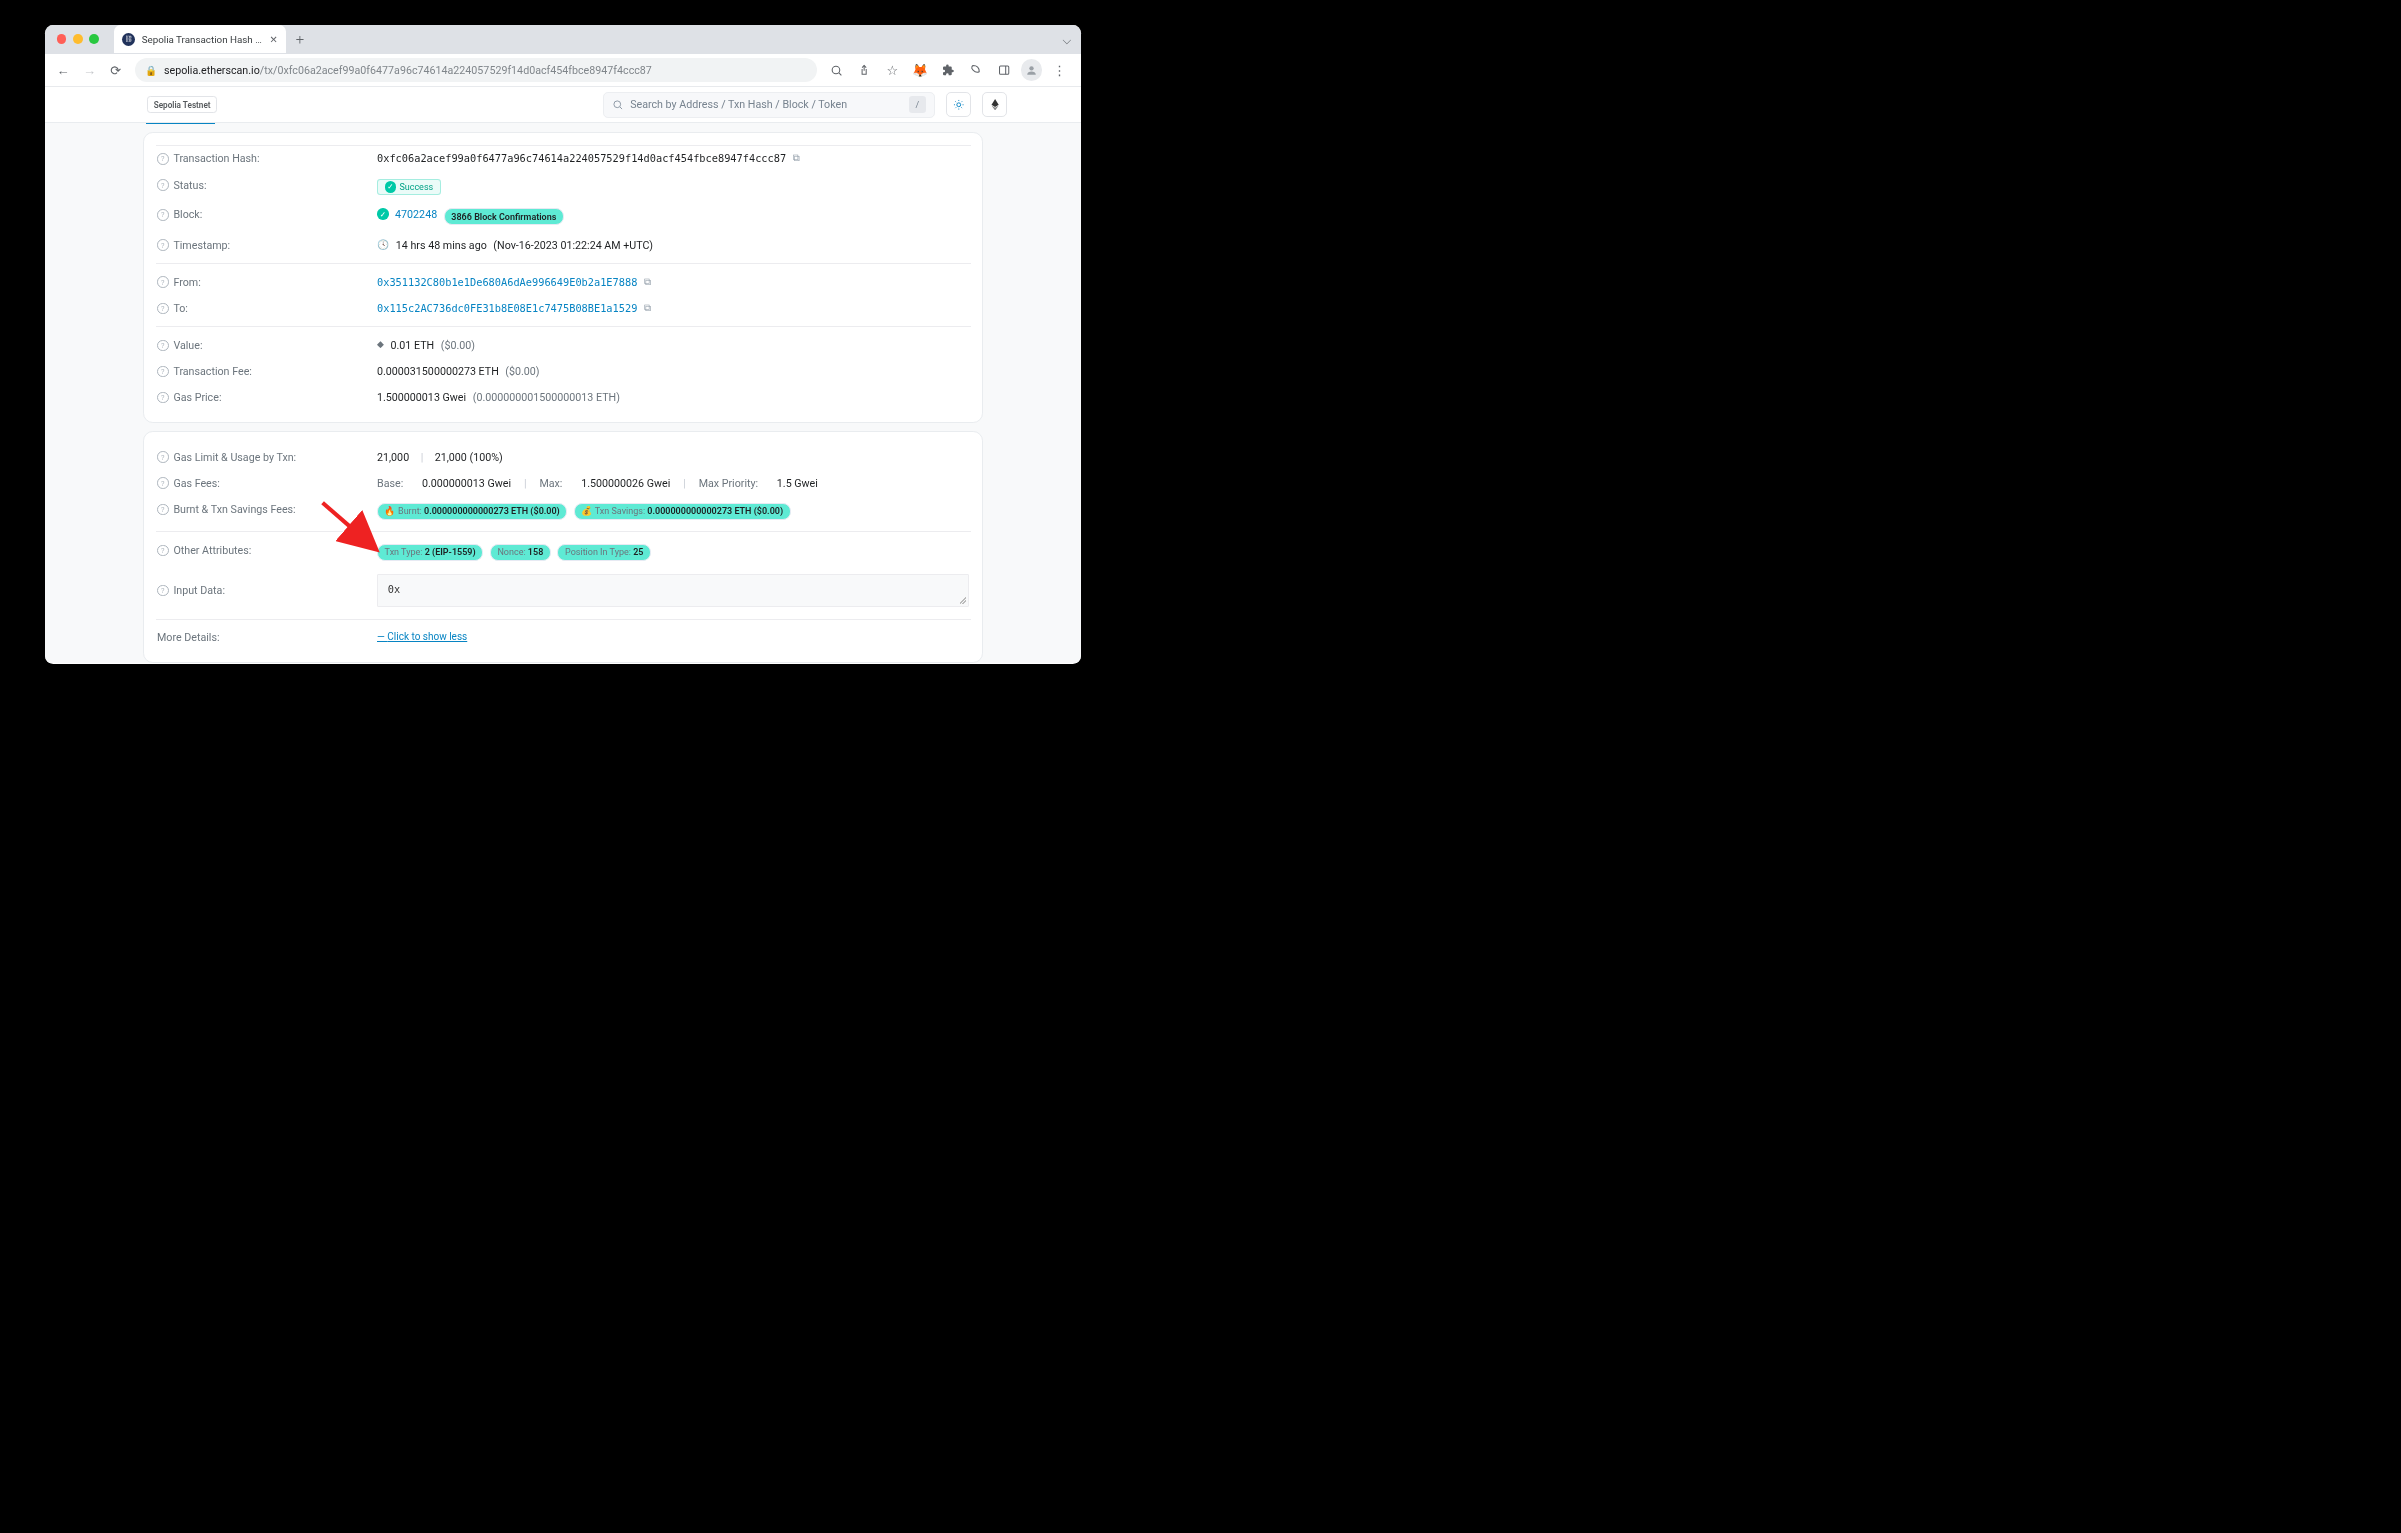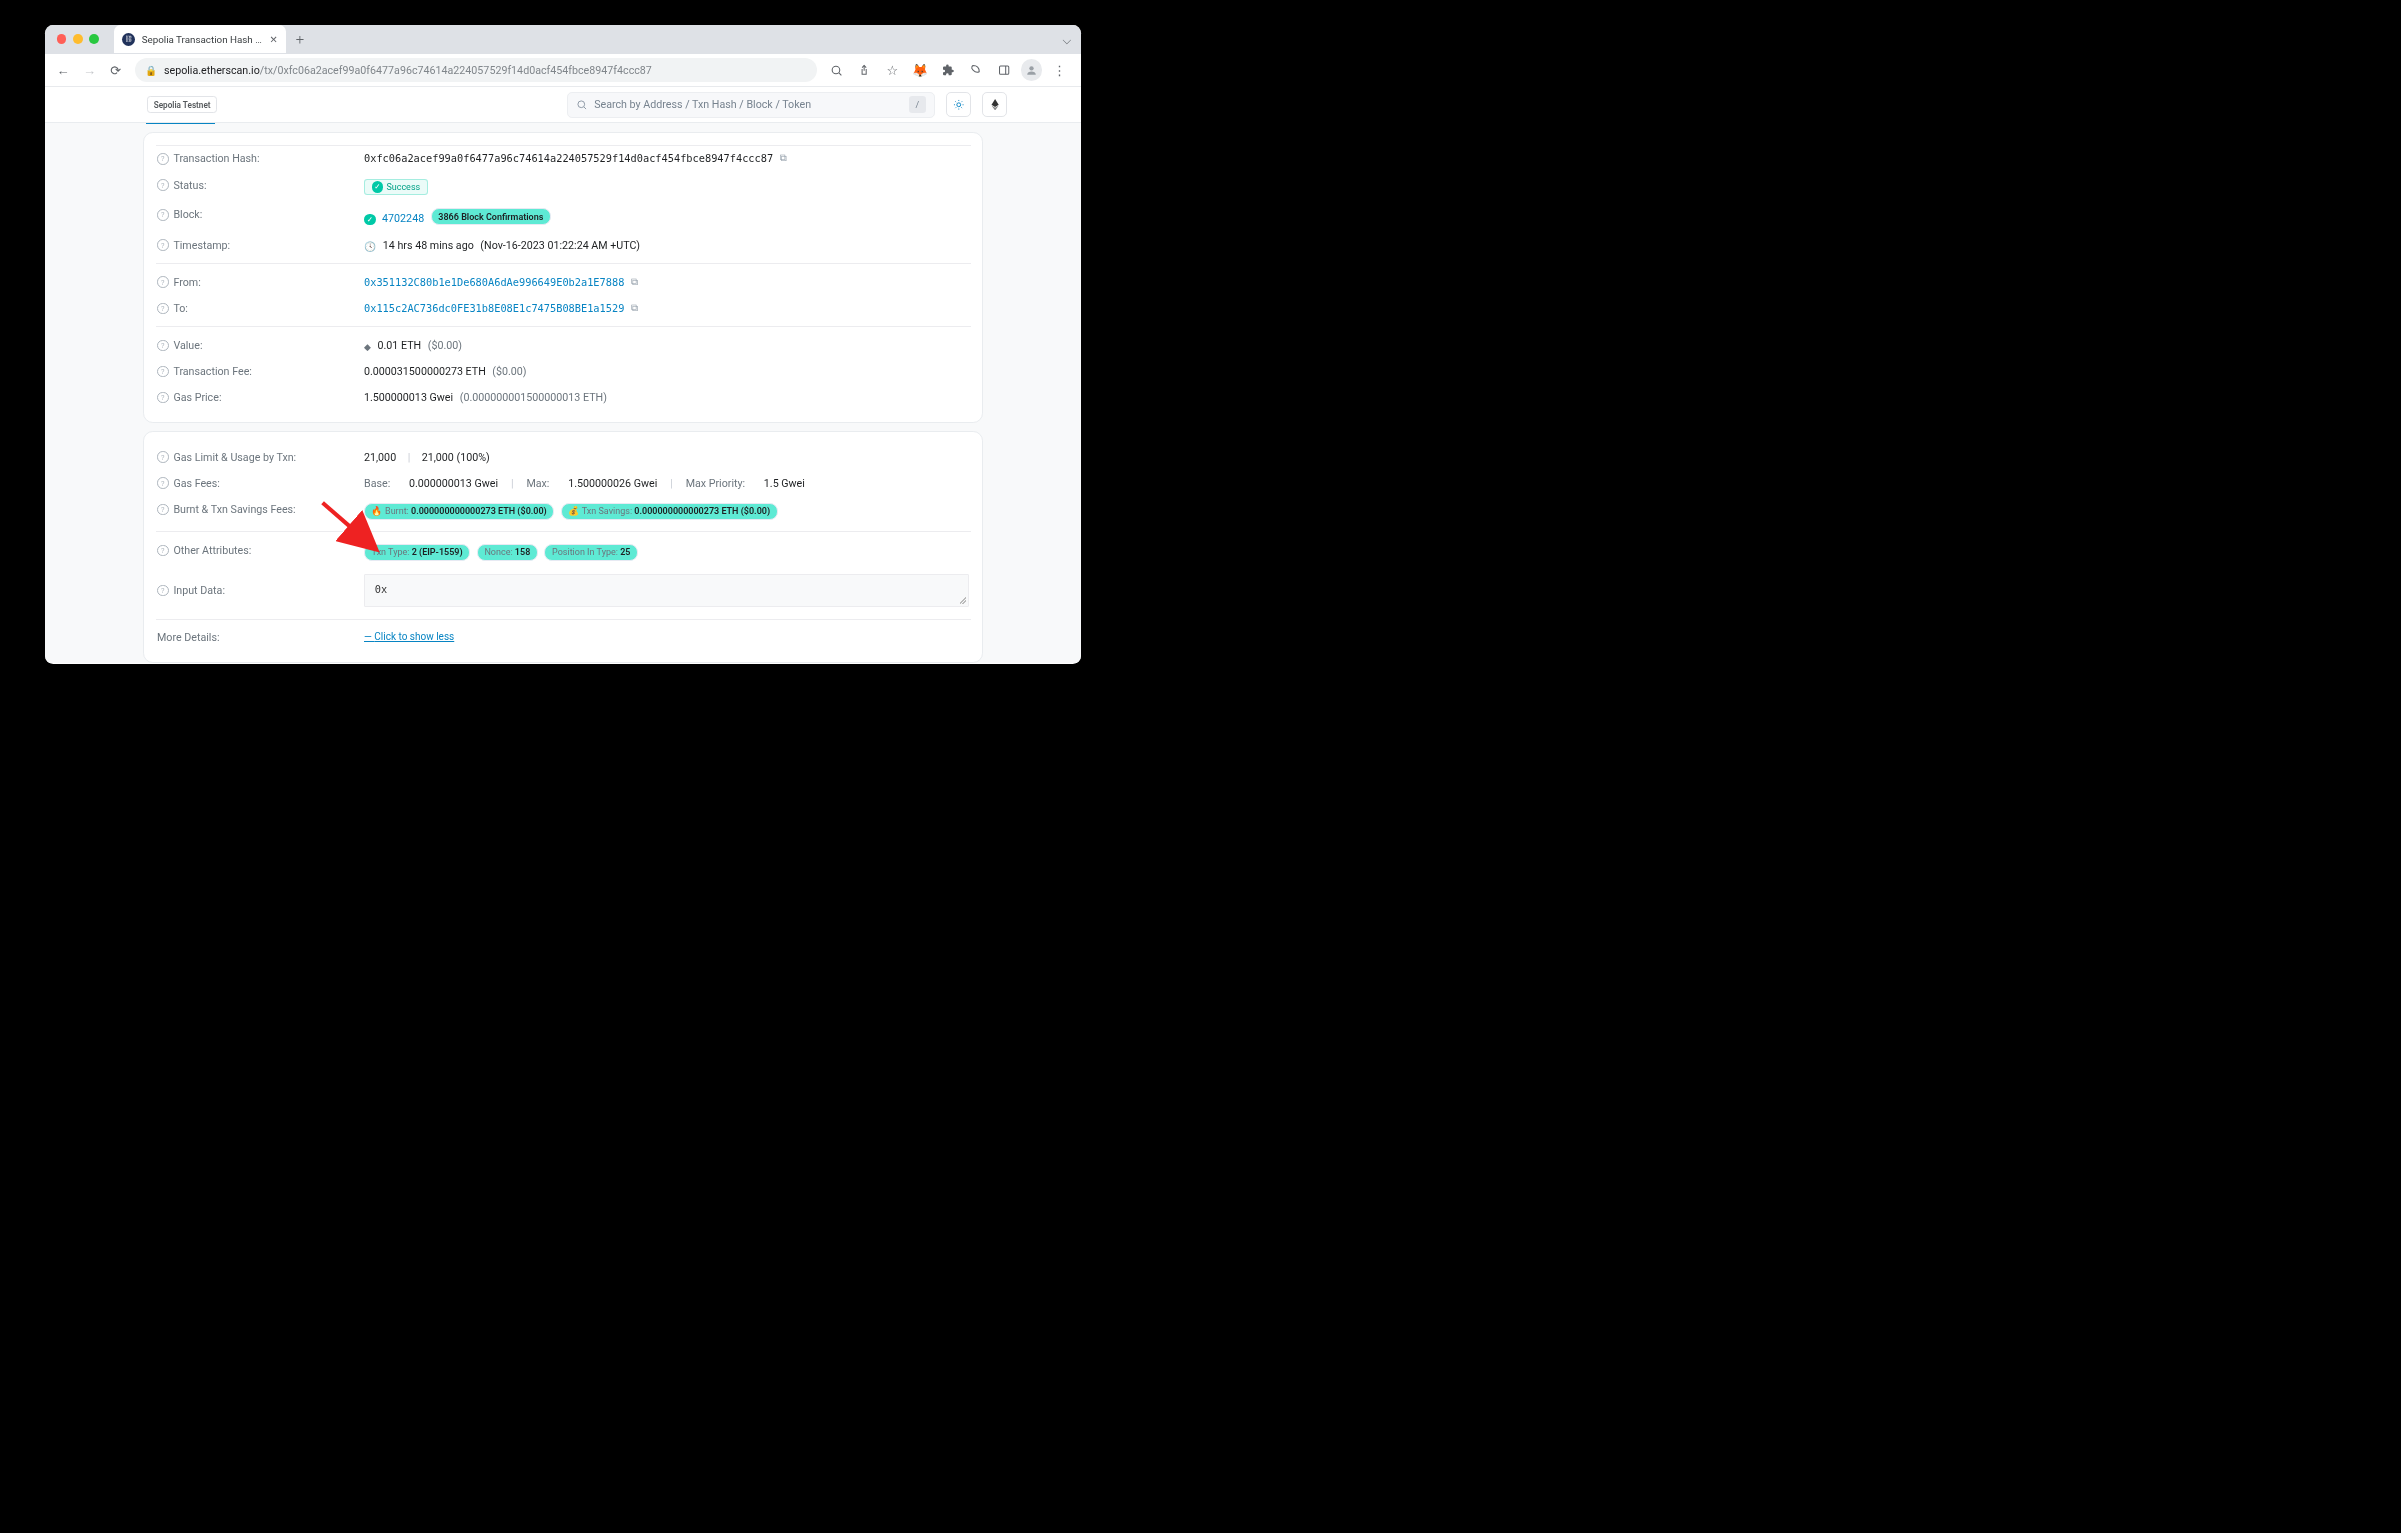--- a/index.html
+++ b/index.html
@@ -30,7 +30,7 @@
 .page-header { height: 36px; background: #fff; border-bottom: 0.8px solid #e9ecef; display: flex; align-items: center; padding: 0 74px 0 102px; gap: 6.6px; }
 .net-badge { font-size: 8.2px; color: #55595c; border: 0.8px solid #e2e4e8; border-radius: 3.3px; padding: 2.5px 5.7px; font-weight: 600; background: #fff; }
 .header-spacer { flex: 1; }
-.search-box { width: 368px; height: 26px; background: #f7f8fa; border-radius: 4.9px; display: flex; align-items: center; padding: 0 8.2px; gap: 6.6px; font-size: 10.7px; color: #77838f; border: 0.8px solid #eceef1; }
+.search-box { width: 332px; height: 26px; background: #f7f8fa; border-radius: 4.9px; display: flex; align-items: center; padding: 0 8.2px; gap: 6.6px; font-size: 10.7px; color: #77838f; border: 0.8px solid #eceef1; }
 .search-slash { width: 16.4px; height: 16.4px; background: #e7e9ed; border-radius: 3.3px; display: flex; align-items: center; justify-content: center; font-size: 9px; color: #77838f; }
 .header-icon-btn { width: 24.6px; height: 24.6px; border: 0.8px solid #e2e4e8; border-radius: 4.9px; display: flex; align-items: center; justify-content: center; color: #55595c; font-size: 11.5px; cursor: pointer; background: #fff; margin-left: 4.9px; }
 .content { padding: 0 98px 33px; }

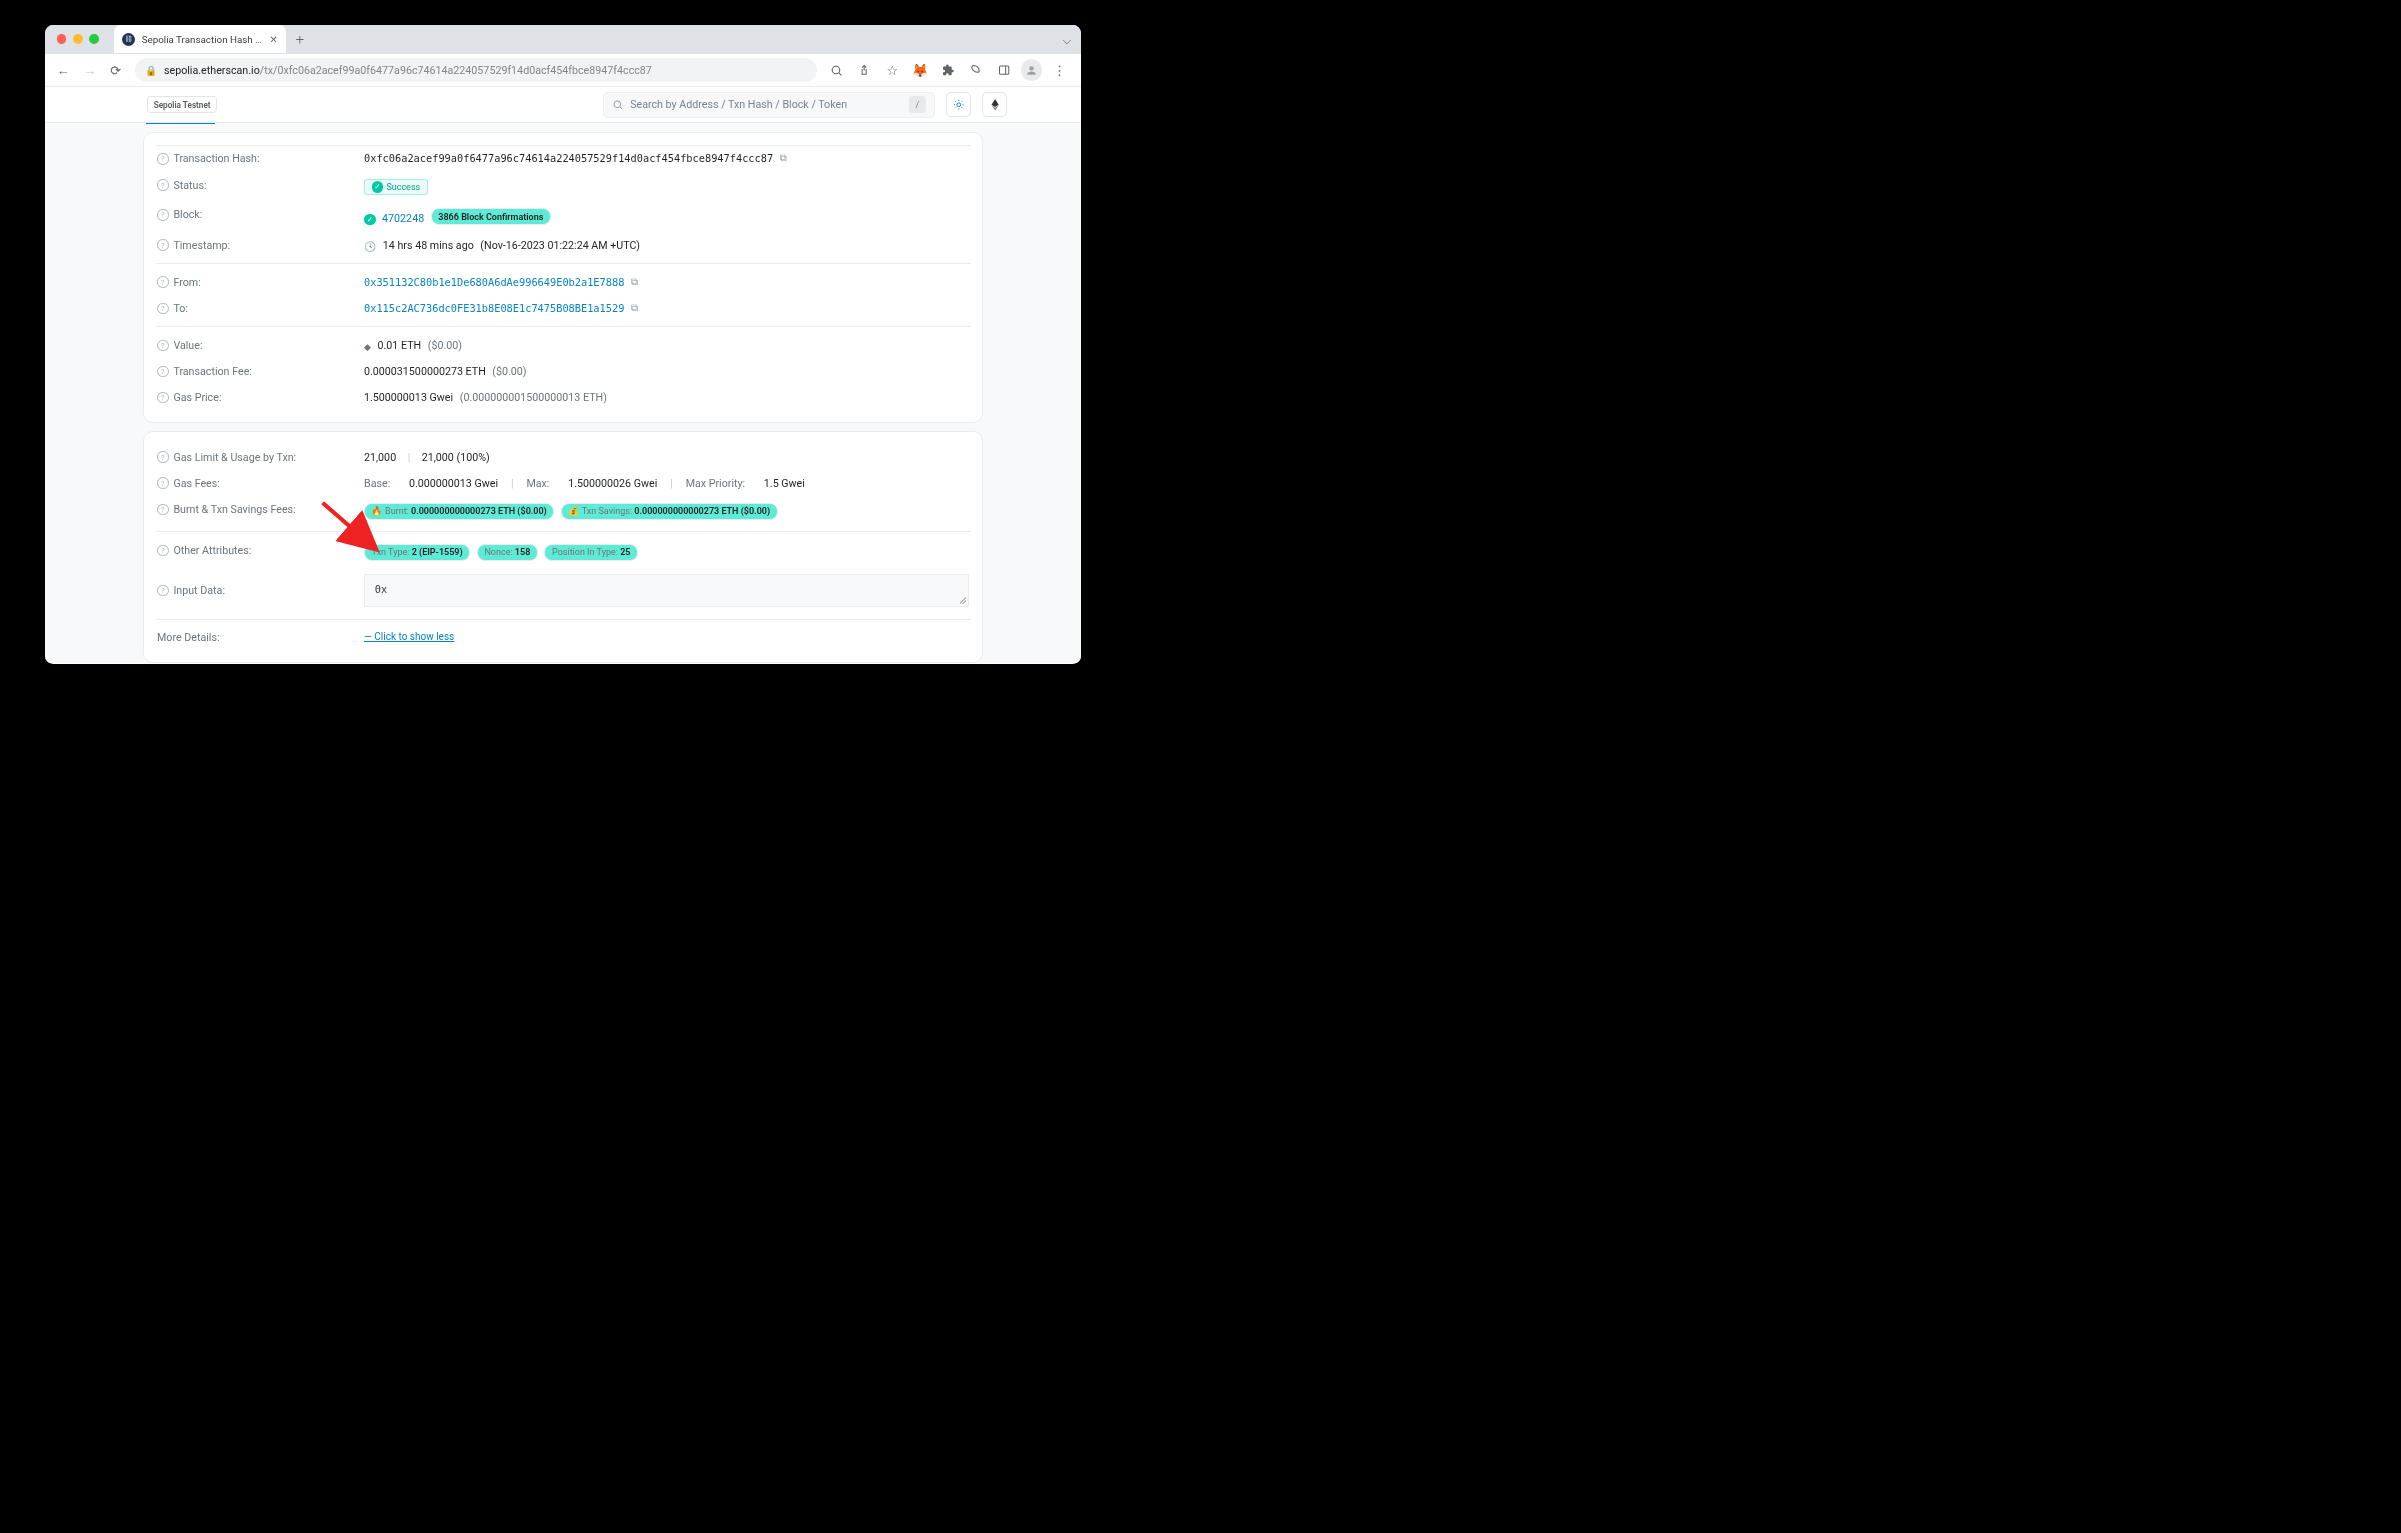--- a/index.html
+++ b/index.html
@@ -43,7 +43,7 @@
 .row { display: flex; padding: 6.6px 13px; font-size: 10.7px; color: #333; align-items: flex-start; }
 .row-label { width: 207px; color: #6c757d; display: flex; align-items: center; gap: 4.9px; flex-shrink: 0; }
 .help-icon { width: 11.5px; height: 11.5px; border: 0.8px solid #adb5bd; border-radius: 50%; display: inline-flex; align-items: center; justify-content: center; font-size: 7.4px; color: #adb5bd; }
-.row-value { flex: 1; color: #1e2022; display: flex; align-items: flex-end; gap: 6.6px; flex-wrap: wrap; }
+.row-value { flex: 1; color: #1e2022; display: flex; align-items: flex-start; gap: 6.6px; flex-wrap: wrap; margin-left: 13px; }
 .mono { font-family: ui-monospace, SFMono-Regular, Menlo, Consolas, monospace; font-size: 10.3px; }
 .copy-icon { color: #8c98a4; font-size: 9.8px; cursor: pointer; }
 .badge-success { border: 0.8px solid rgba(0,201,167,.3); background: rgba(0,201,167,.08); color: #00a186; border-radius: 3.3px; padding: 1.6px 6.6px; font-size: 9px; display: inline-flex; align-items: center; gap: 3.3px; }

